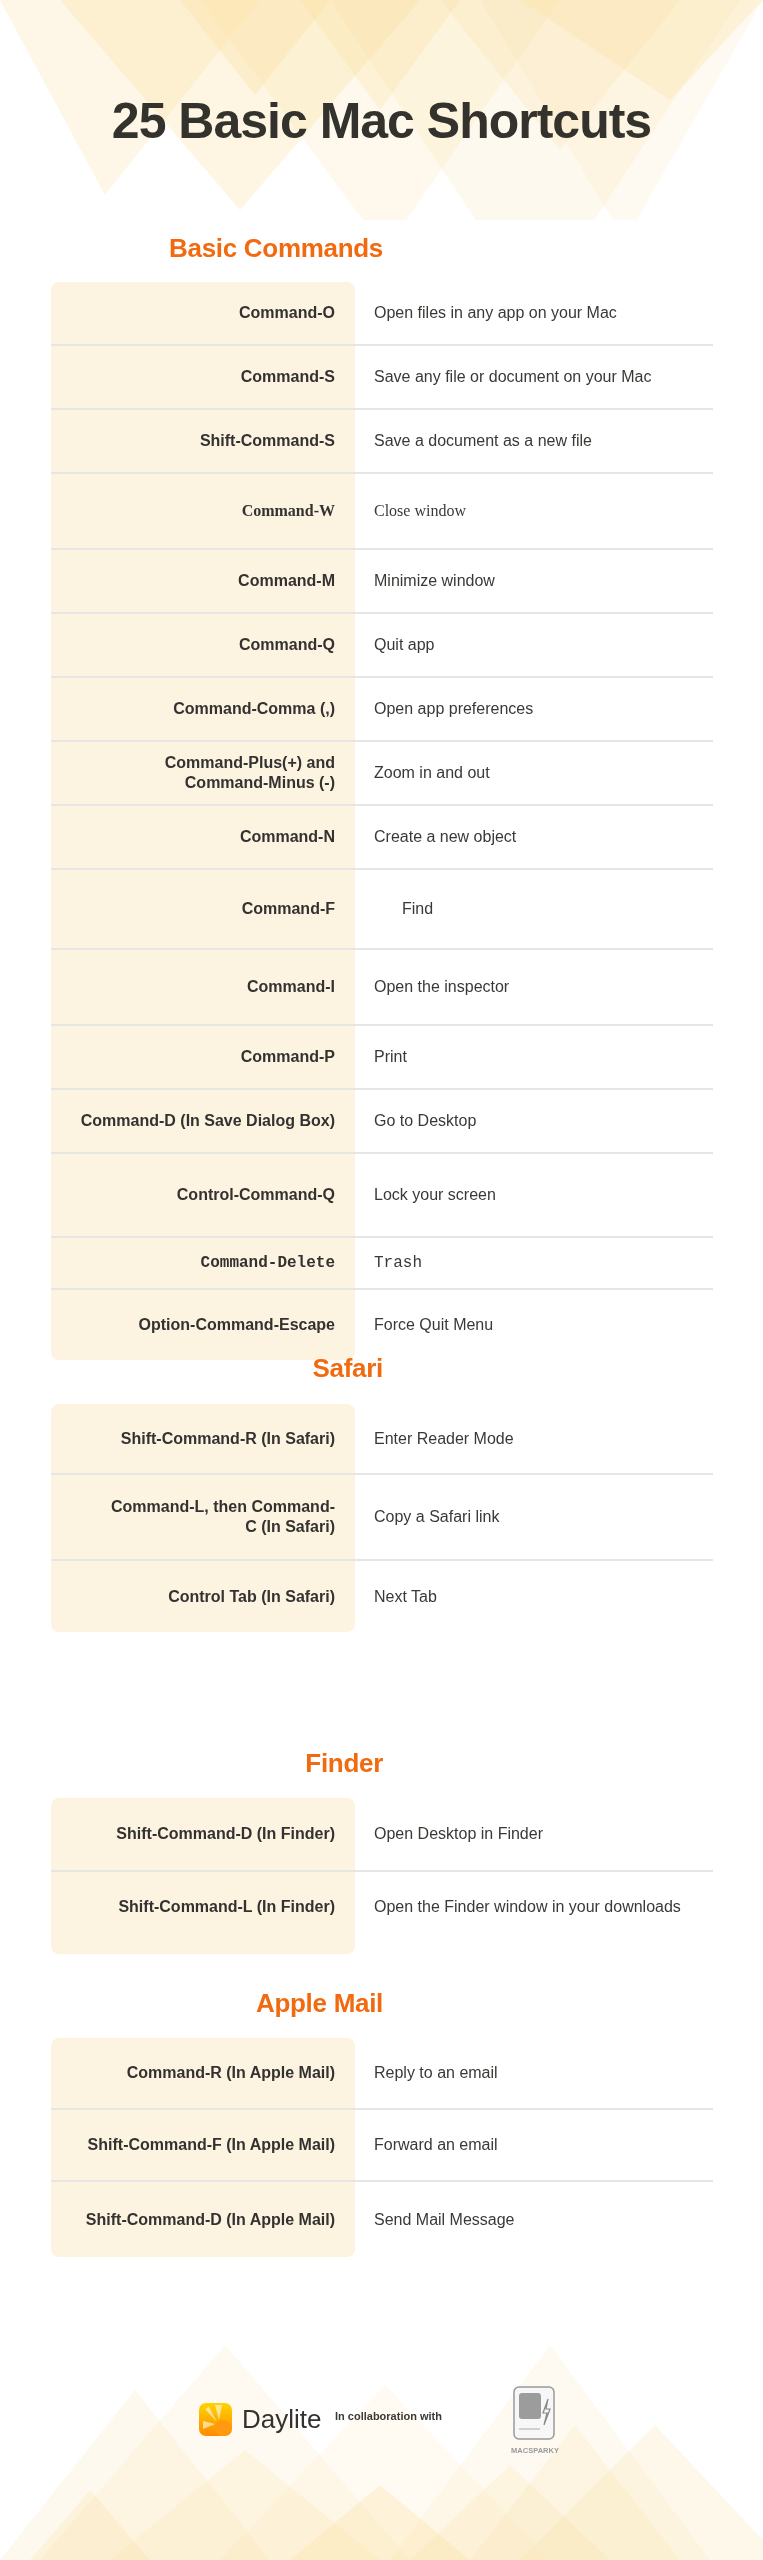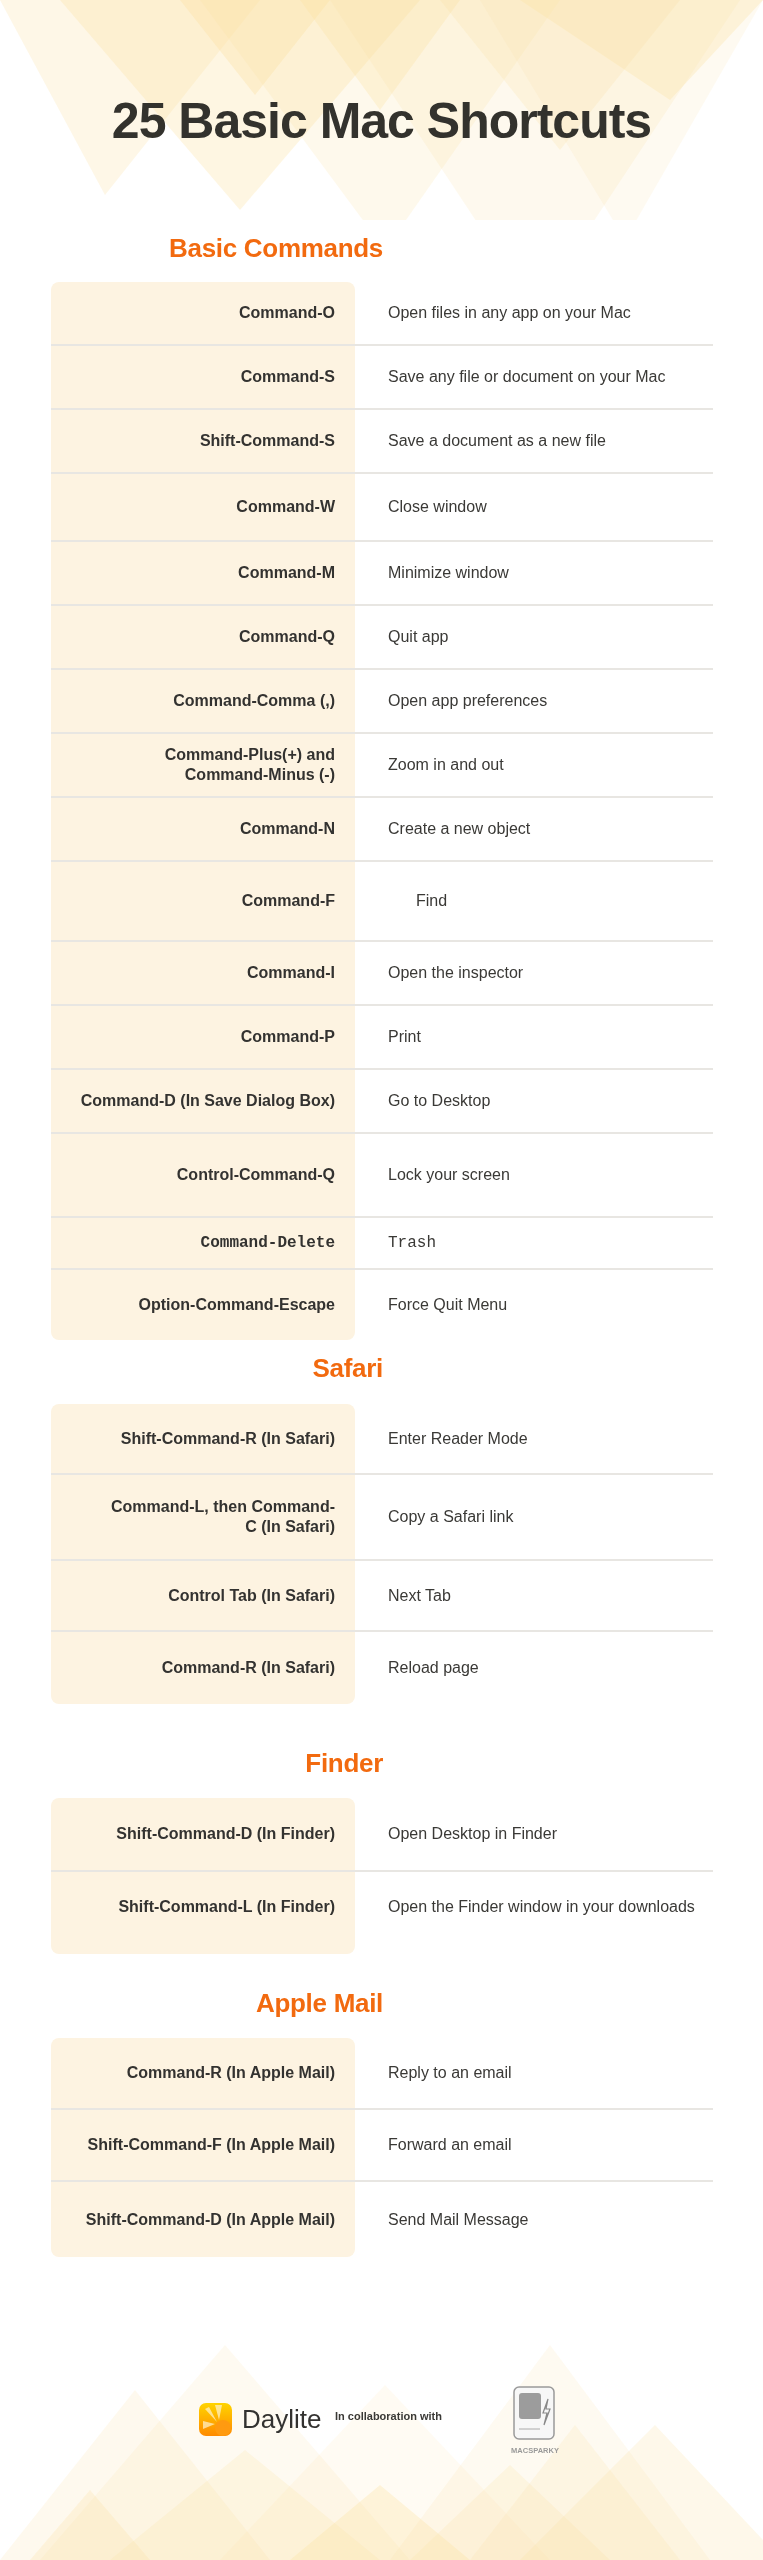--- a/index.html
+++ b/index.html
@@ -38,7 +38,7 @@
     text-align: right; font-weight: bold; font-size: 16px; line-height: 20px; color: #333230;
   }
   .row .desc {
-    padding-left: 33px; font-size: 16px; line-height: 20px; color: #3a3936; text-align: center;
+    padding-left: 19px; font-size: 16px; line-height: 20px; color: #3a3936; text-align: center;
   }
   .footer {
     position: absolute; top: 2385px; left: 0; width: 763px; height: 80px;

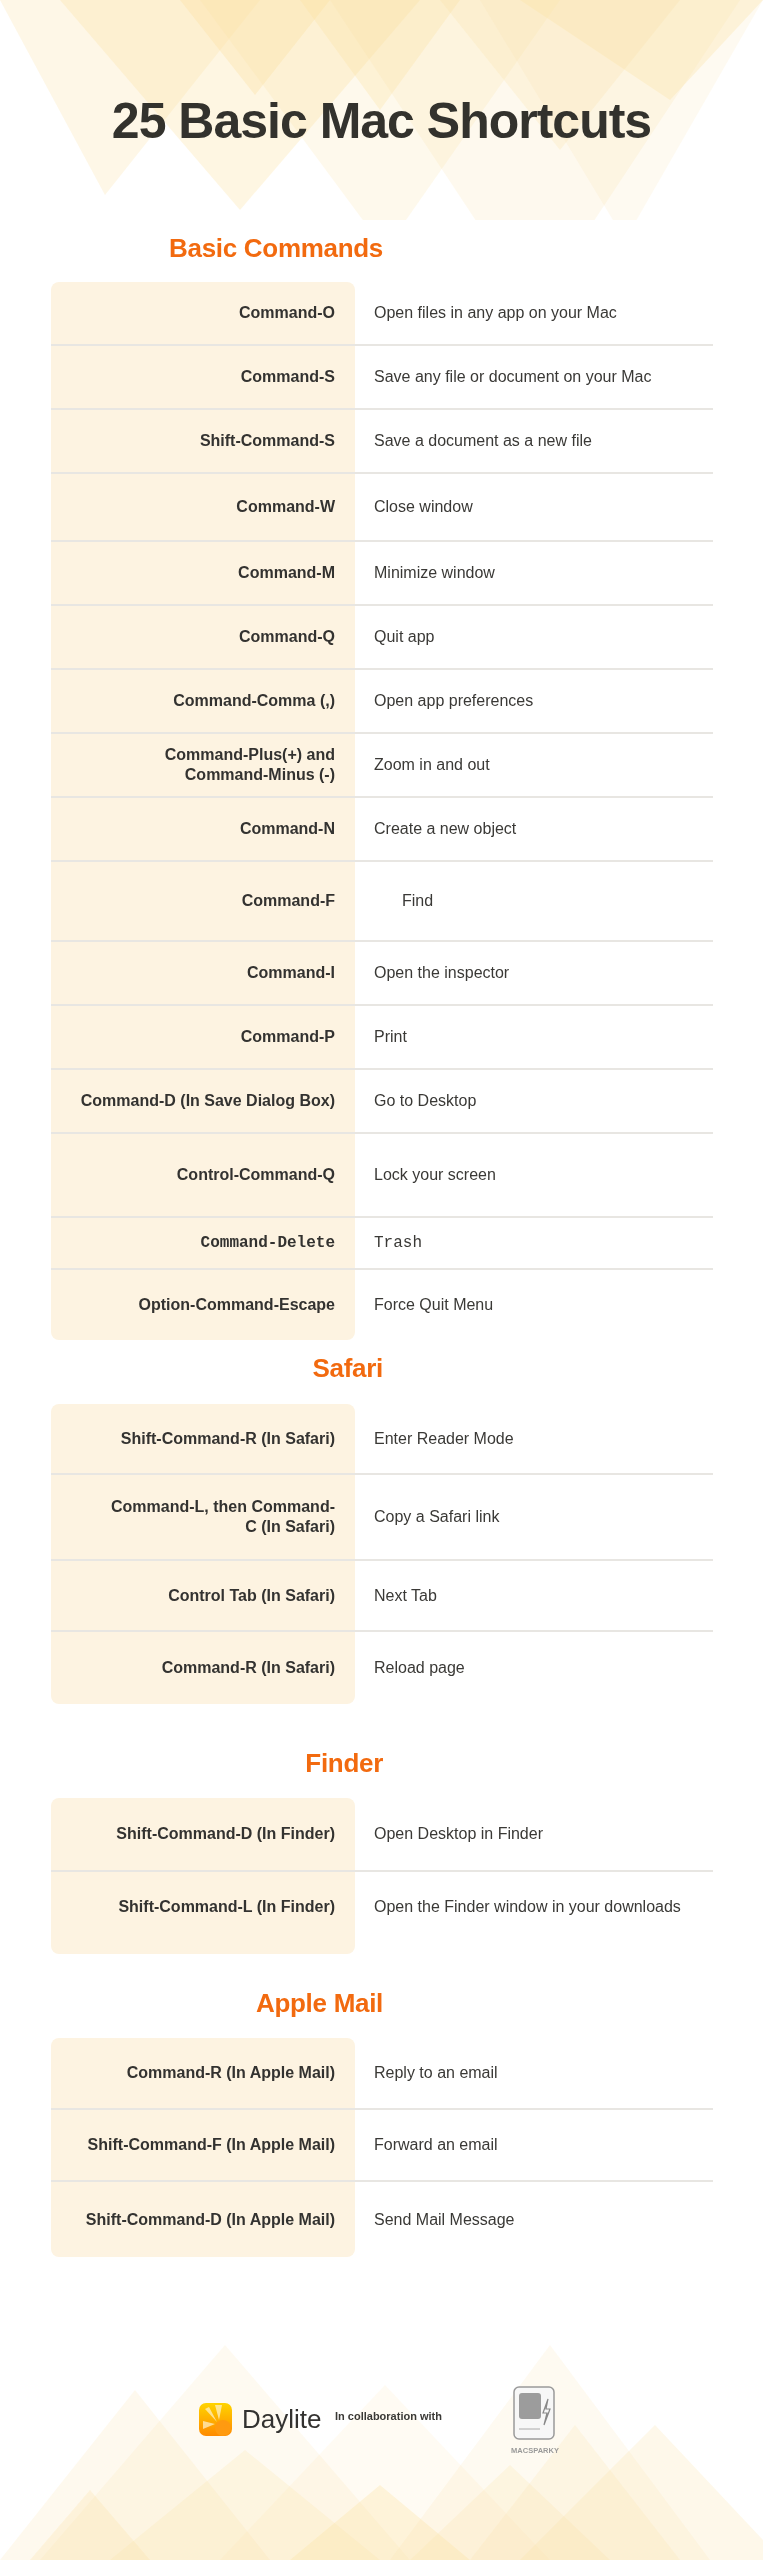--- a/index.html
+++ b/index.html
@@ -82,7 +82,7 @@
         <div class="key">Shift-Command-S</div>
         <div class="desc">Save a document as a new file</div>
       </div>
-    <div class="row" style="height:68px;">
+    <div class="row" style="height:76px;font-family:Liberation Serif, serif;">
         <div class="key">Command-W</div>
         <div class="desc">Close window</div>
       </div>

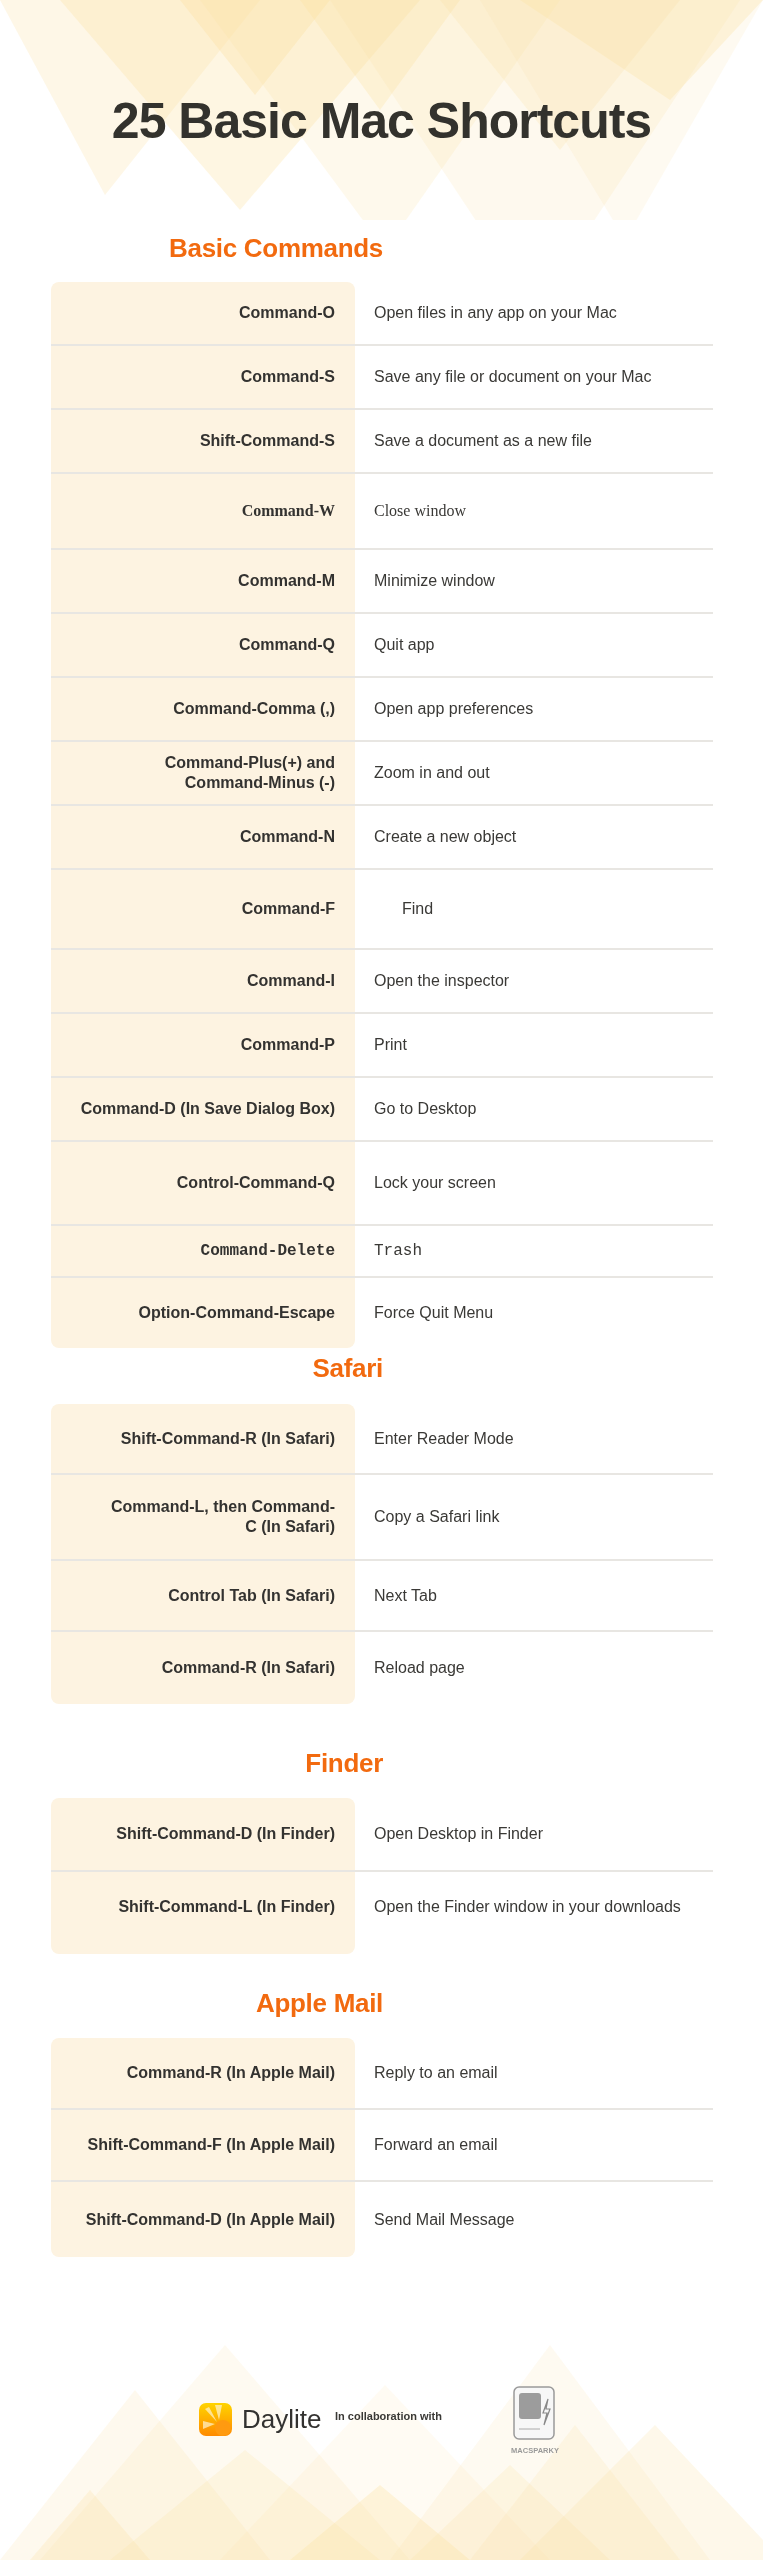--- a/index.html
+++ b/index.html
@@ -110,7 +110,7 @@
         <div class="key">Command-F</div>
         <div class="desc">Find</div>
       </div>
-    <div class="row" style="height:64px;">
+    <div class="row" style="height:76px;">
         <div class="key">Command-I</div>
         <div class="desc">Open the inspector</div>
       </div>

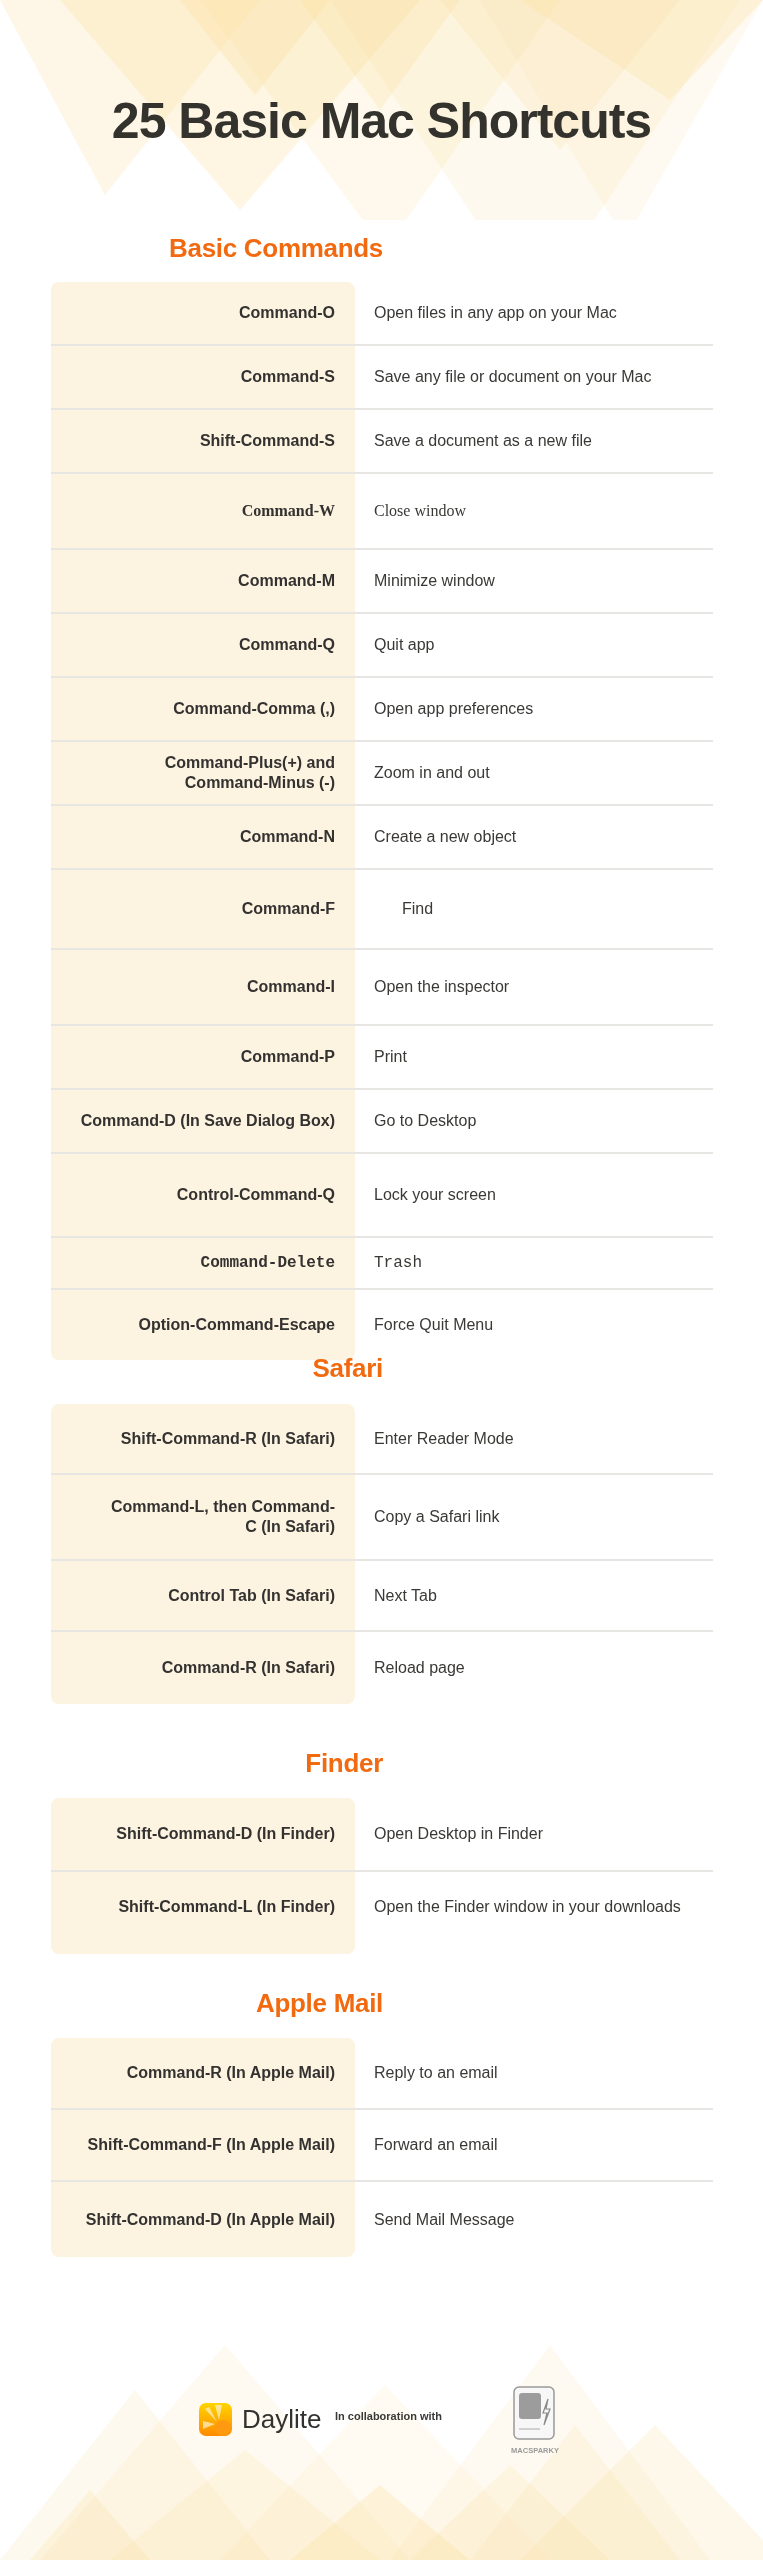--- a/index.html
+++ b/index.html
@@ -151,10 +151,6 @@
     <div class="row" style="height:71px;">
         <div class="key">Control Tab (In Safari)</div>
         <div class="desc">Next Tab</div>
-      </div>
-    <div class="row" style="height:72px;">
-        <div class="key">Command-R (In Safari)</div>
-        <div class="desc">Reload page</div>
       </div>
   </div>
 </div>

